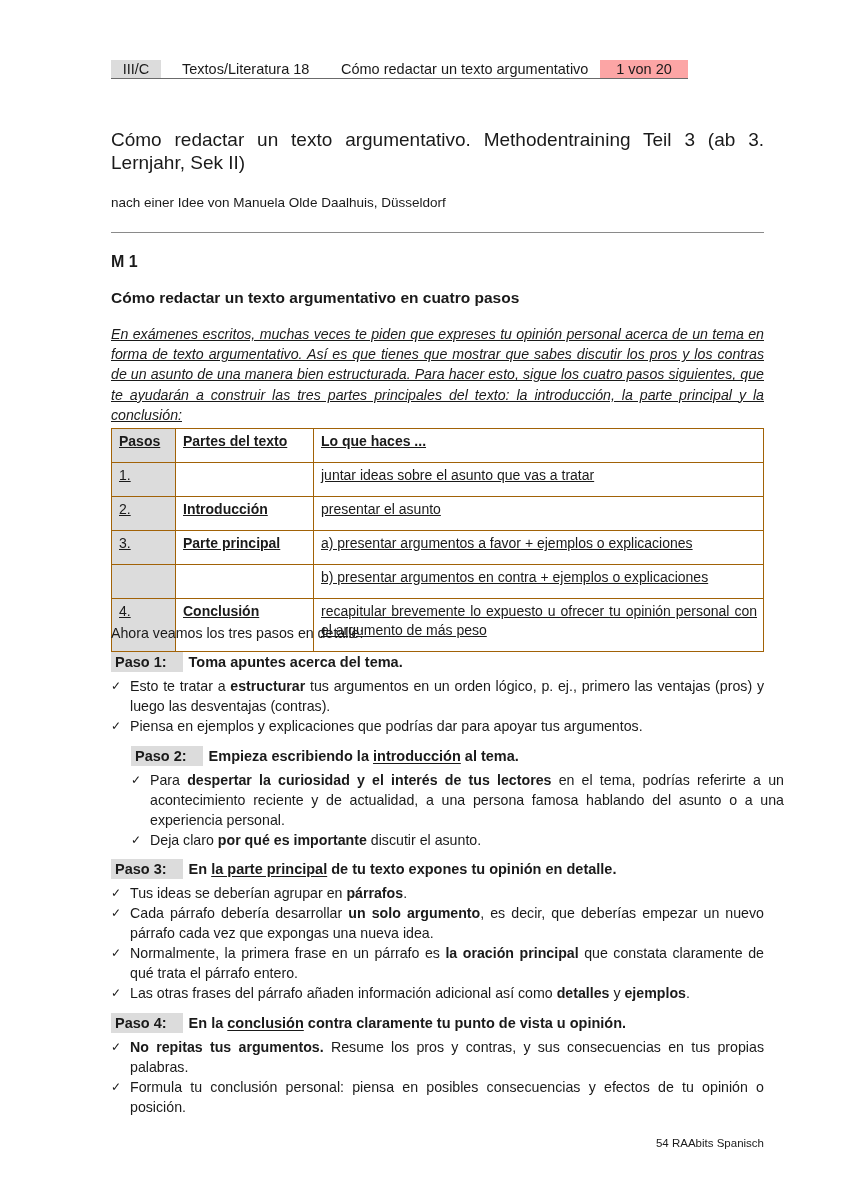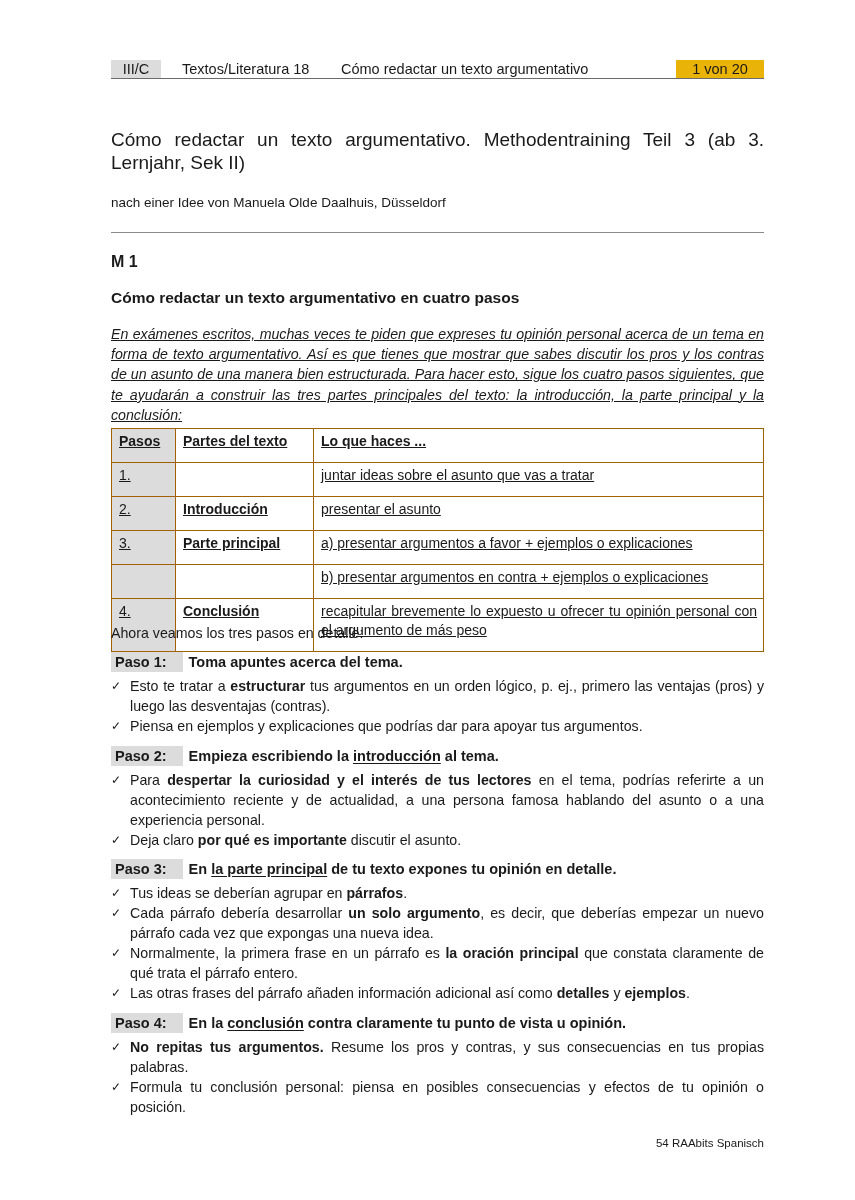--- a/index.html
+++ b/index.html
@@ -7,7 +7,7 @@
   .page { position: absolute; left: 111px; top: 0; width: 653px; }
 
   
-  .run-head { position: absolute; top: 60px; left: 0; width: 653px; height: 18px; border-bottom: 1.5px solid #6b6b6b; font-size: 14.5px; line-height: 18px; }
+  .run-head { position: absolute; top: 60px; left: 0; width: 577px; height: 18px; border-bottom: 1.5px solid #6b6b6b; font-size: 14.5px; line-height: 18px; }
   .run-head .sec { position: absolute; left: 0; top: 0; width: 50px; height: 18px; background: #dcdcdc; text-align: center; }
   .run-head .series { position: absolute; left: 71px; top: 0; }
   .run-head .topic { position: absolute; left: 230px; top: 0; }

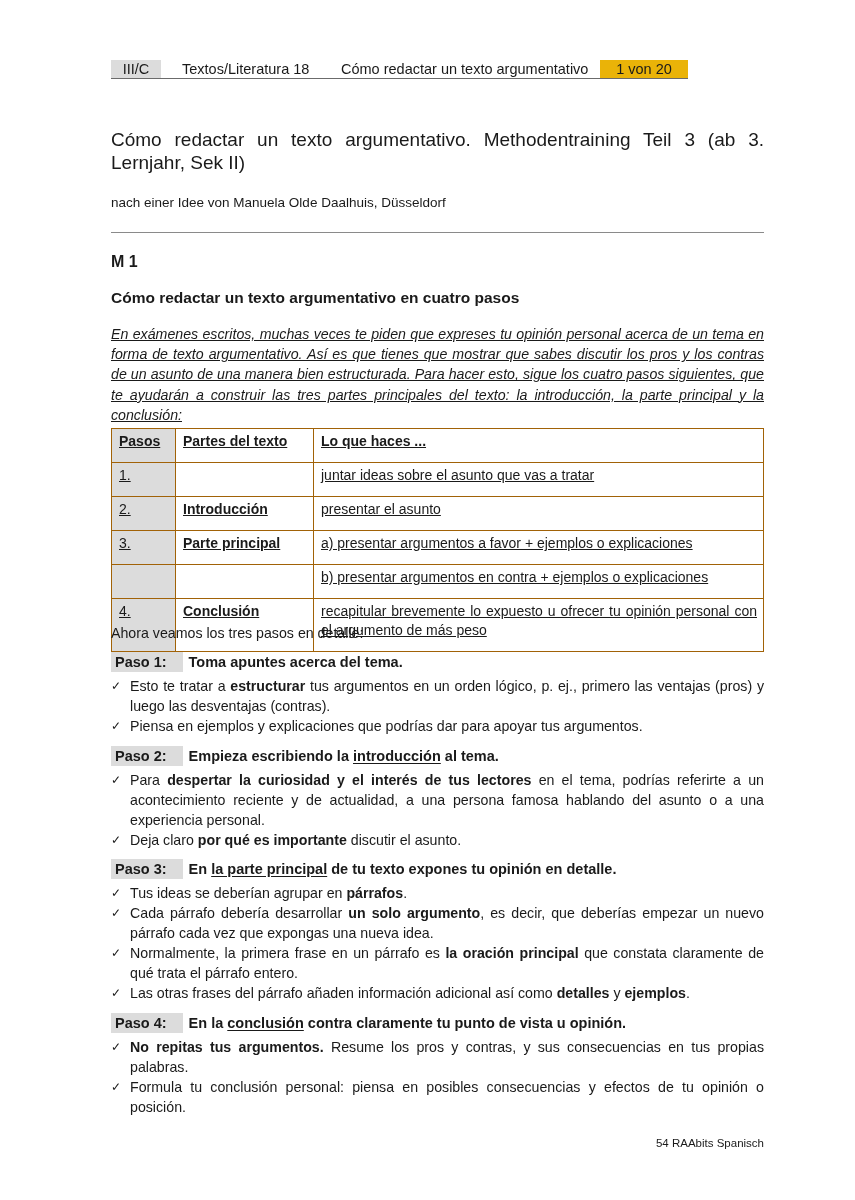--- a/index.html
+++ b/index.html
@@ -11,7 +11,7 @@
   .run-head .sec { position: absolute; left: 0; top: 0; width: 50px; height: 18px; background: #dcdcdc; text-align: center; }
   .run-head .series { position: absolute; left: 71px; top: 0; }
   .run-head .topic { position: absolute; left: 230px; top: 0; }
-  .run-head .pageno { position: absolute; right: 0; top: 0; width: 88px; height: 18px; background: #eab308; text-align: center; }
+  .run-head .pageno { position: absolute; right: 0; top: 0; width: 88px; height: 18px; background: #fca5a5; text-align: center; }
 
   .title { position: absolute; top: 128px; left: 0; width: 653px; font-size: 19px; line-height: 23px; text-align: justify; text-align-last: left; }
   .title b { font-weight: normal; }

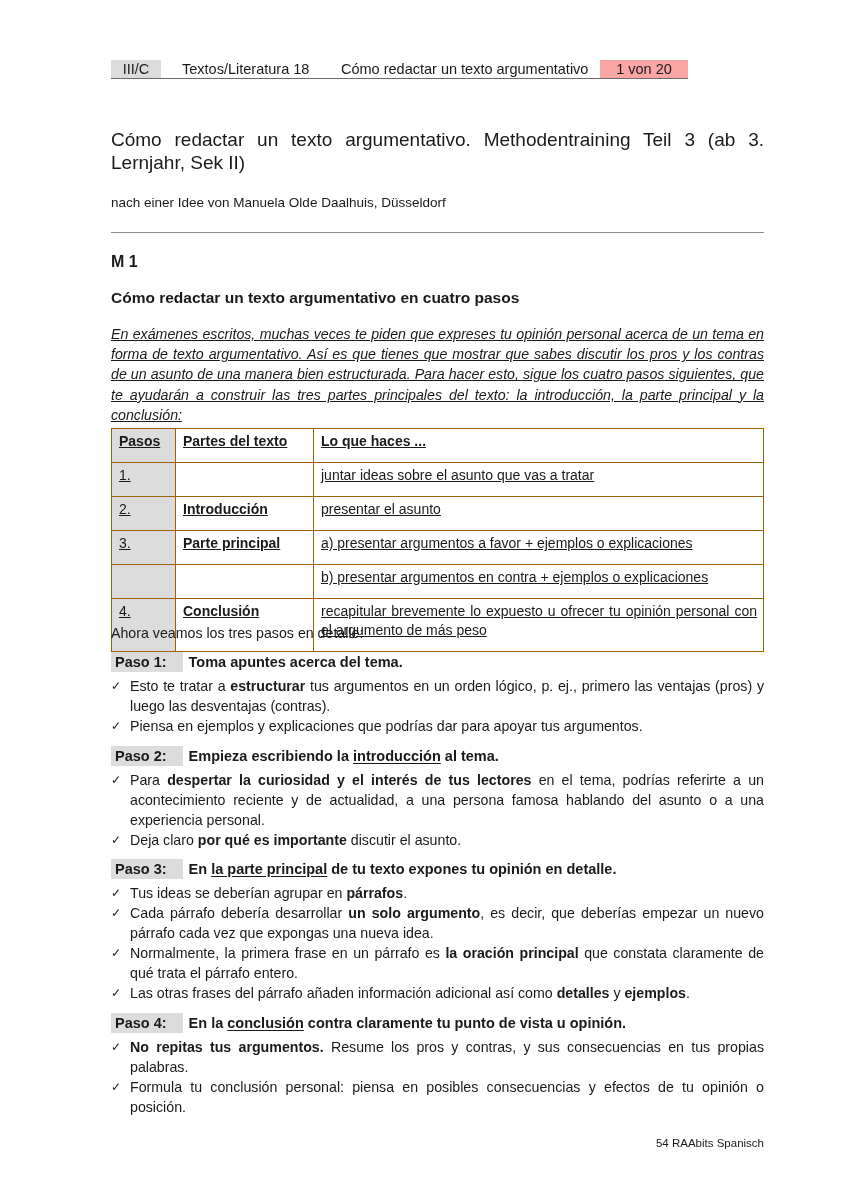--- a/index.html
+++ b/index.html
@@ -111,7 +111,7 @@
     </ul>
   </div>
 
-  <div class="step" style="top:746px;">
+  <div class="step" style="top:746px;margin-left:20px;">
     <div class="head"><span class="tag">Paso 2:</span><span>Empieza escribiendo la </span><span class="u">introducción</span><span> al tema.</span></div>
     <ul>
       <li><span class="chk">✓</span><span>Para </span><b>despertar la curiosidad y el interés de tus lectores</b><span> en el tema, podrías referirte a un acontecimiento reciente y de actualidad, a una persona famosa hablando del asunto o a una experiencia personal.</span></li>

